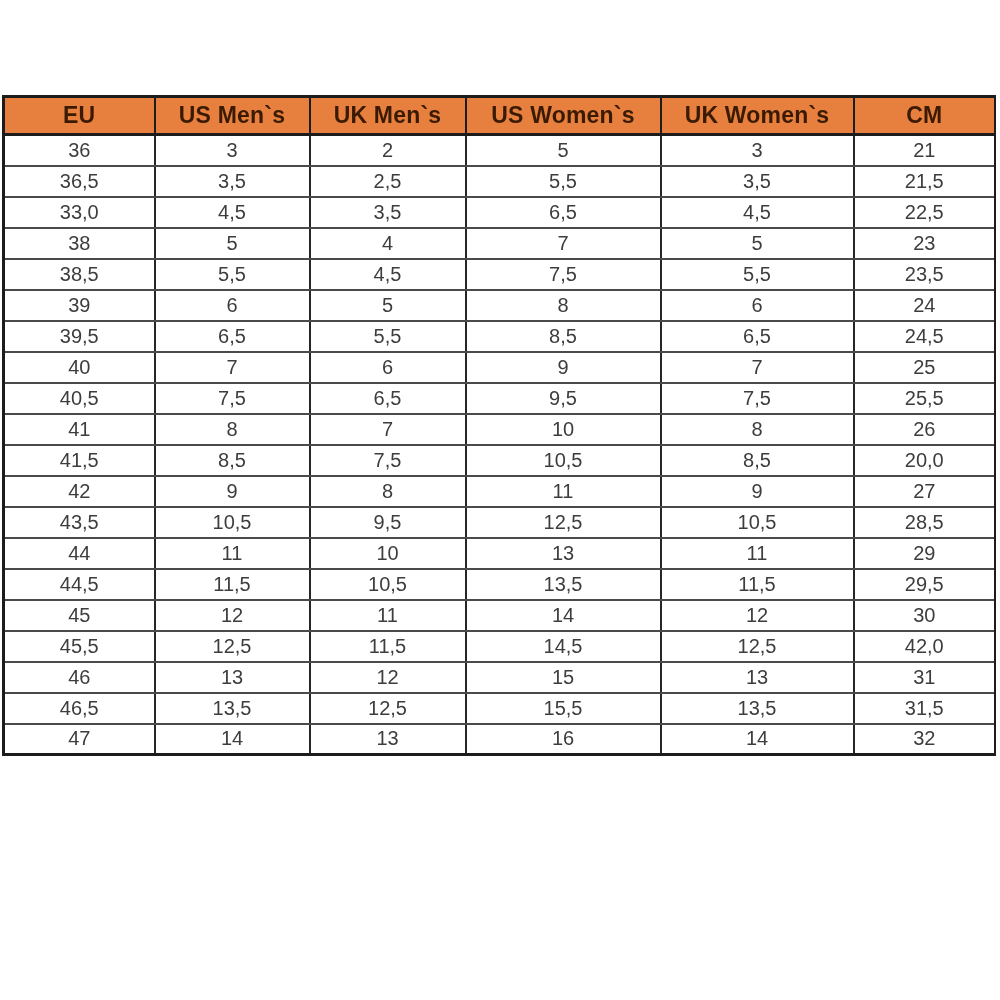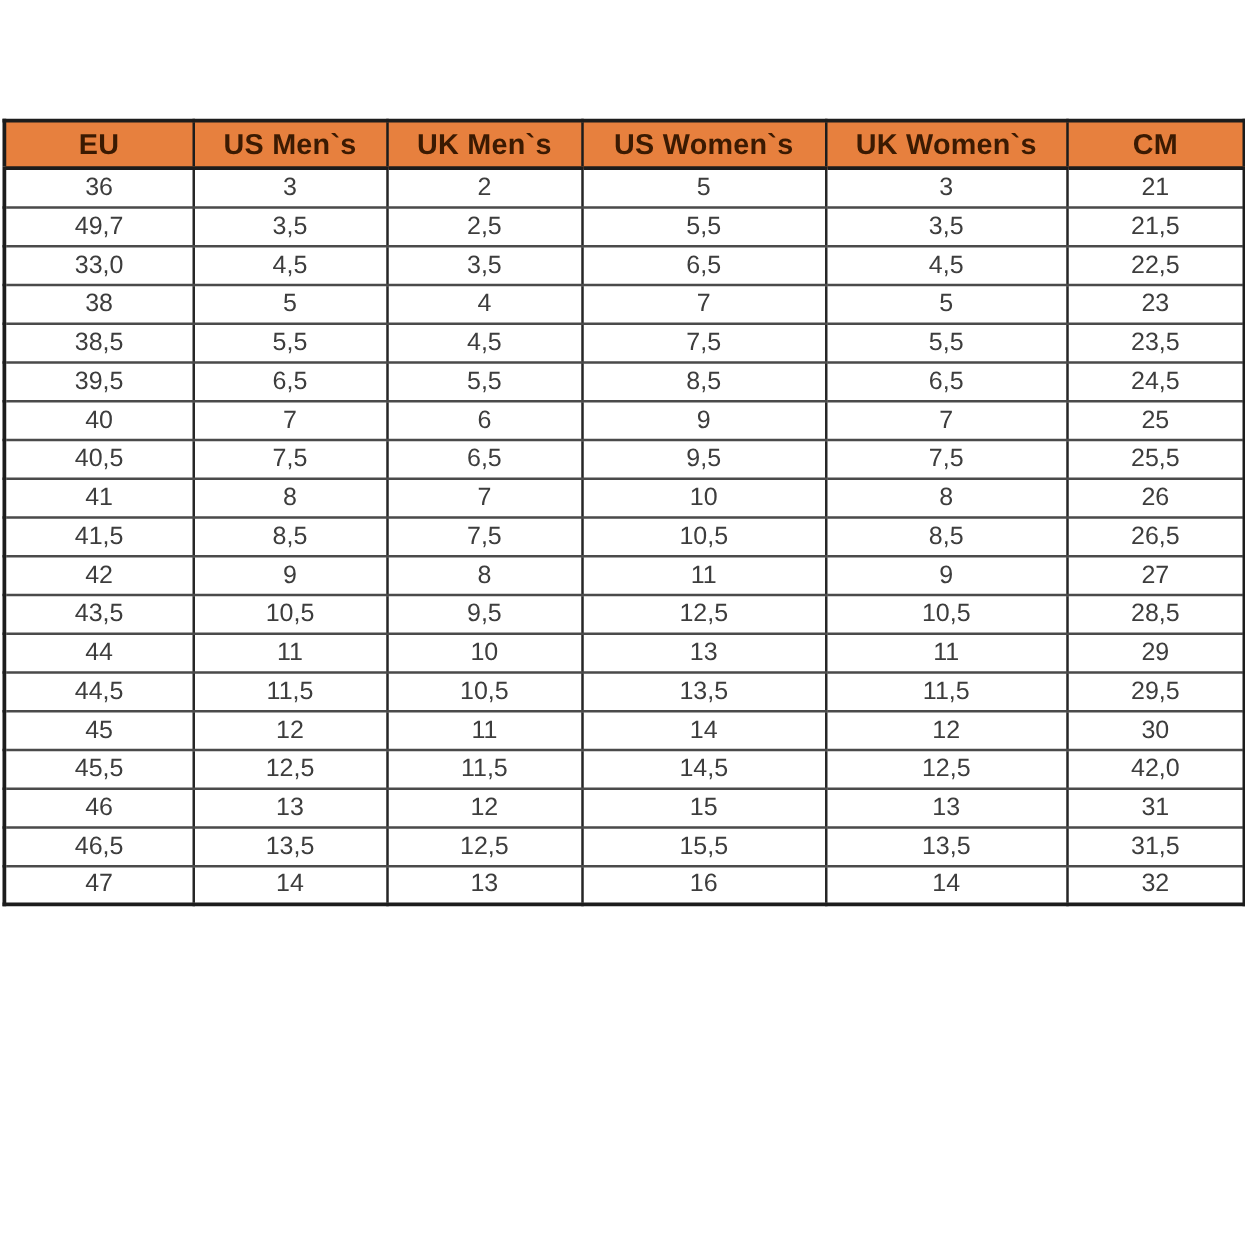--- a/index.html
+++ b/index.html
@@ -93,7 +93,7 @@
           <td>21</td>
         </tr>
         <tr>
-          <td>49,7</td>
+          <td>36,5</td>
           <td>3,5</td>
           <td>2,5</td>
           <td>5,5</td>

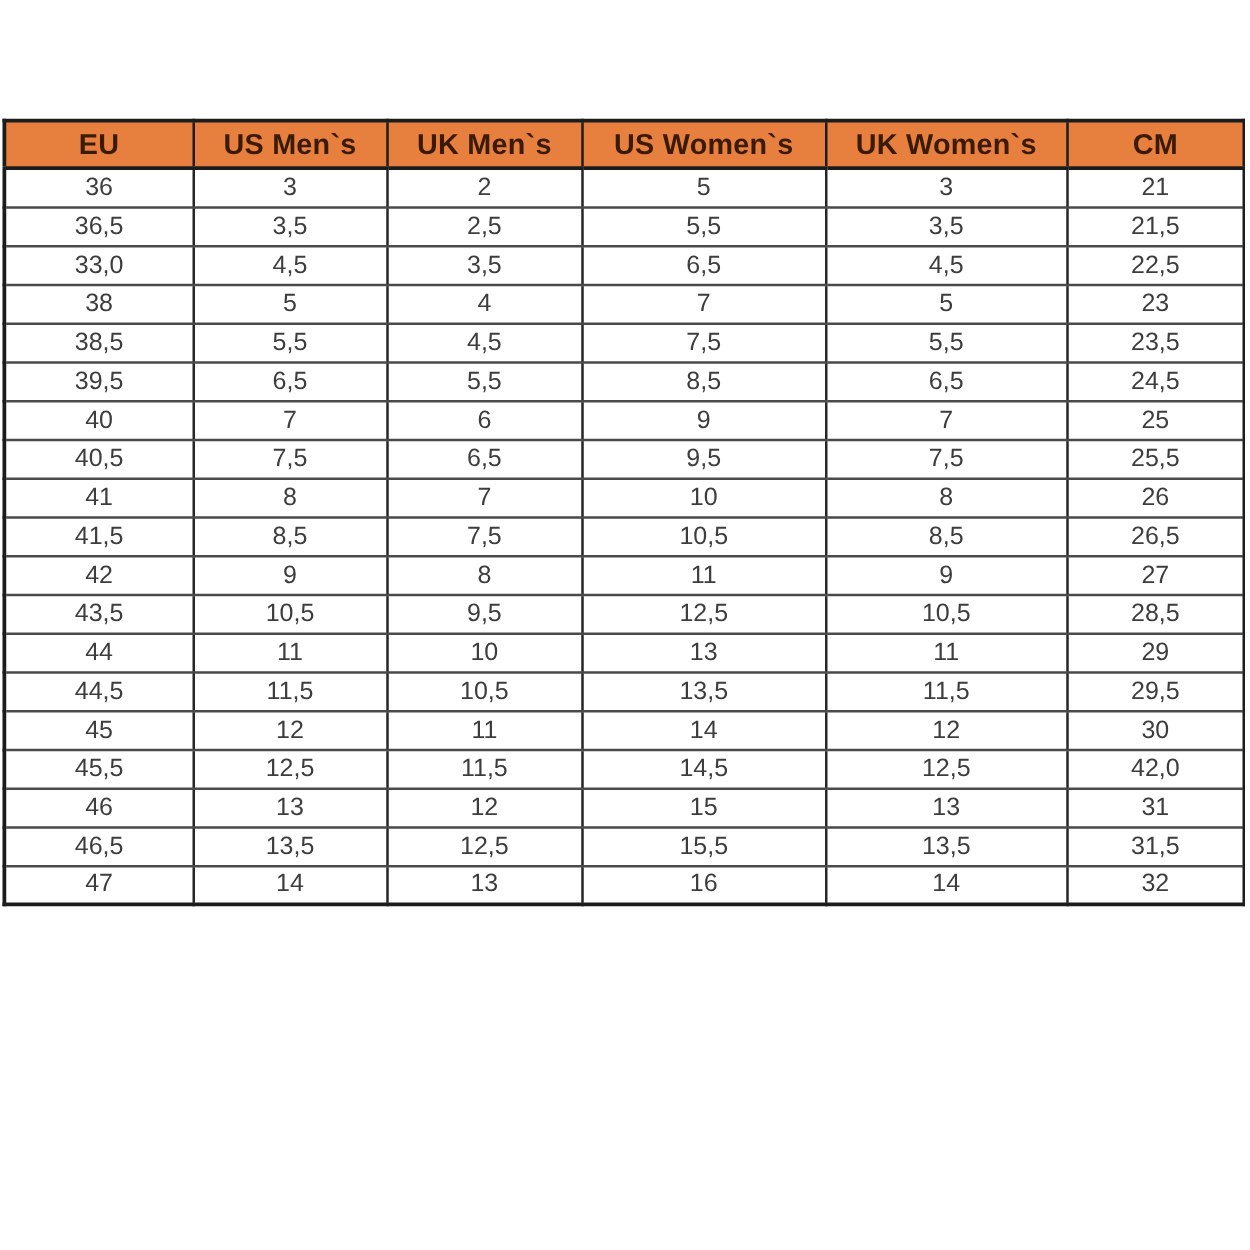--- a/index.html
+++ b/index.html
@@ -125,6 +125,14 @@
           <td>23,5</td>
         </tr>
         <tr>
+          <td>39</td>
+          <td>6</td>
+          <td>5</td>
+          <td>8</td>
+          <td>6</td>
+          <td>24</td>
+        </tr>
+        <tr>
           <td>39,5</td>
           <td>6,5</td>
           <td>5,5</td>

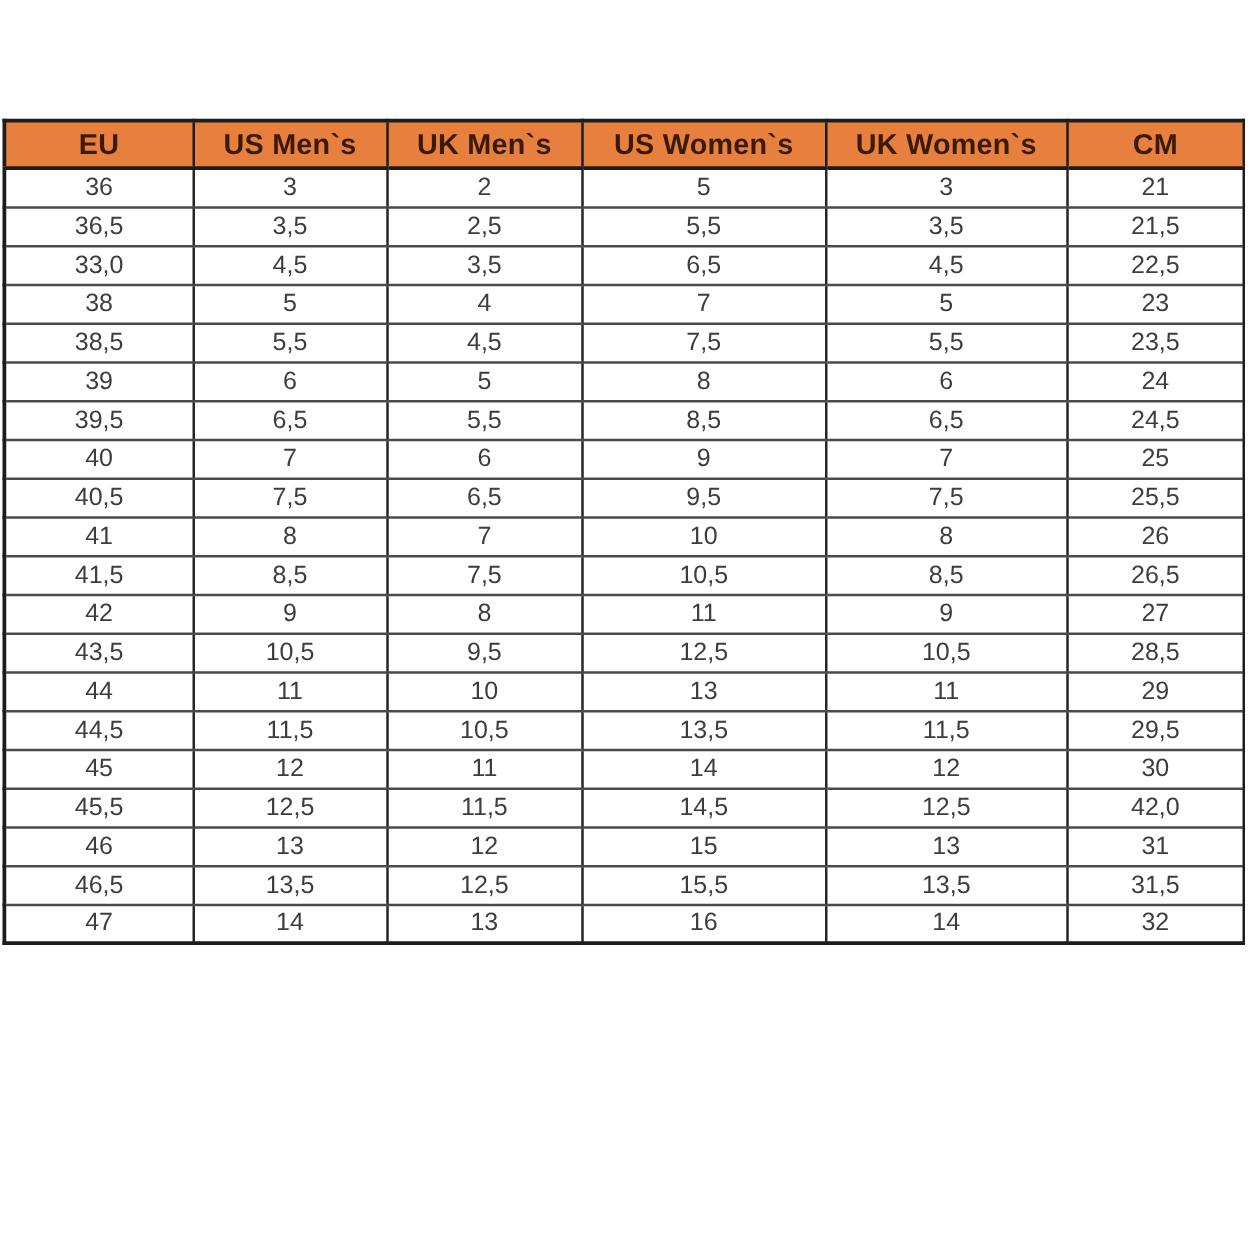--- a/index.html
+++ b/index.html
@@ -170,7 +170,7 @@
           <td>7,5</td>
           <td>10,5</td>
           <td>8,5</td>
-          <td>26,5</td>
+          <td>20,0</td>
         </tr>
         <tr>
           <td>42</td>

